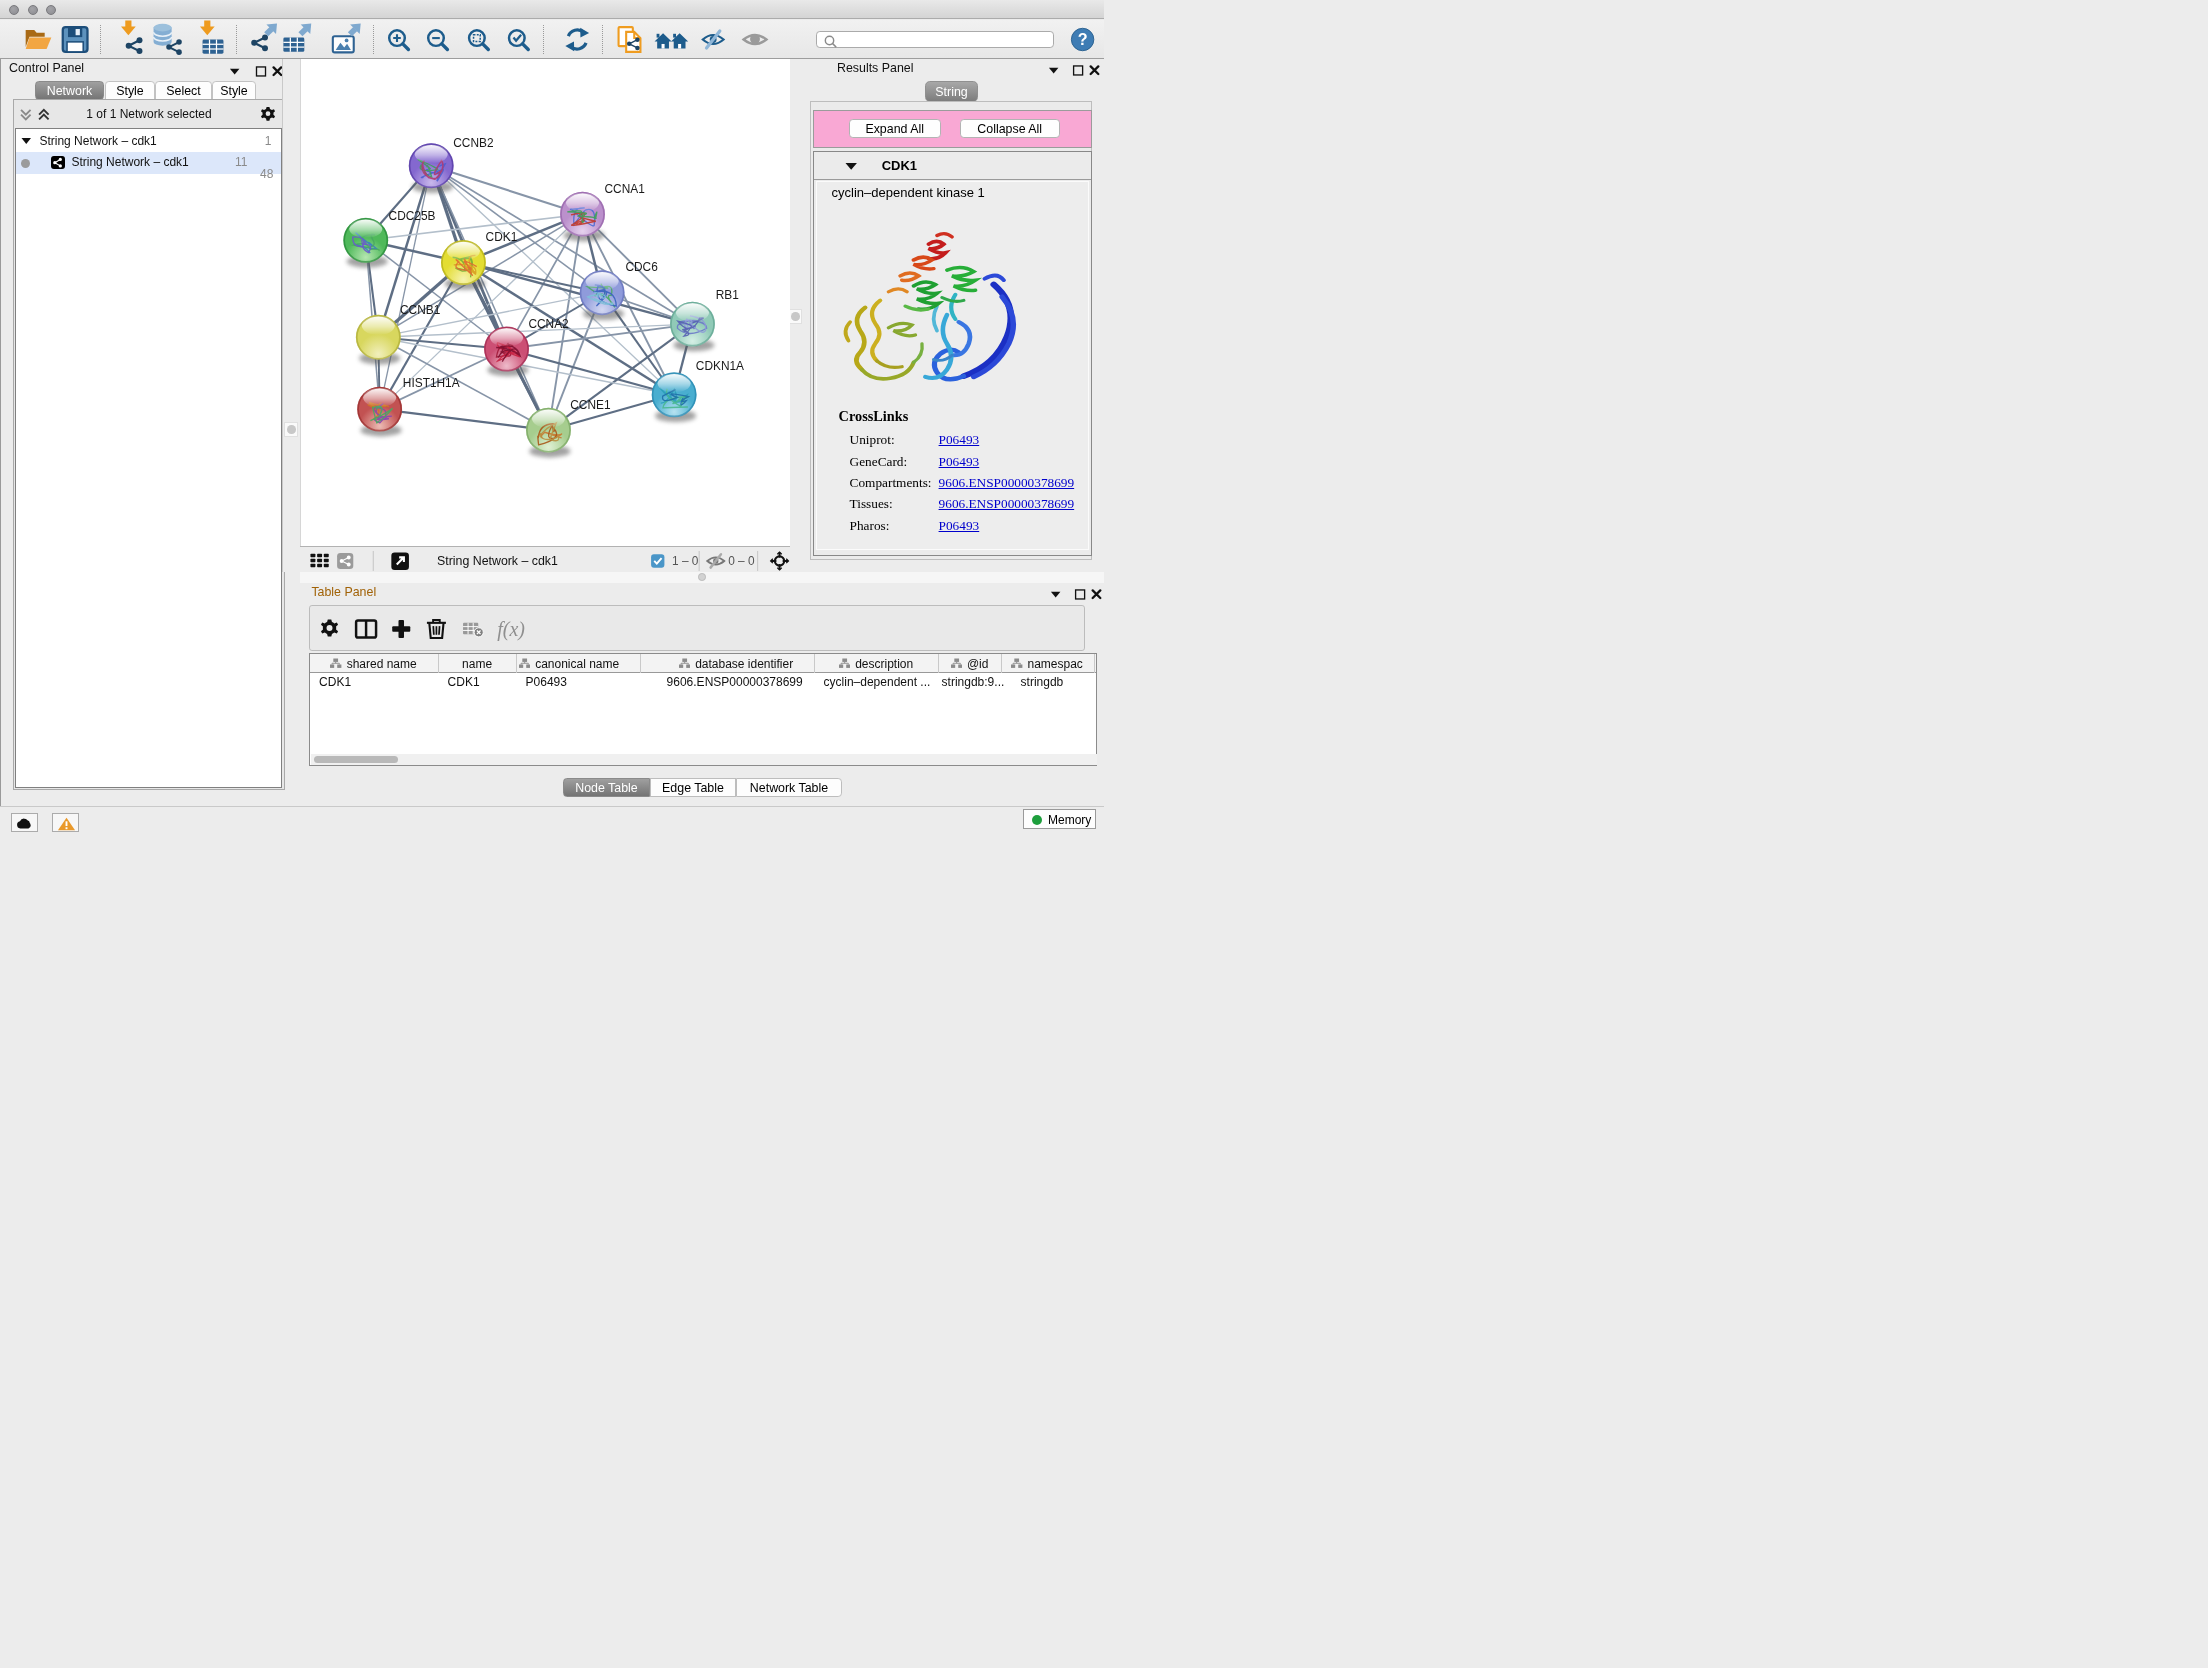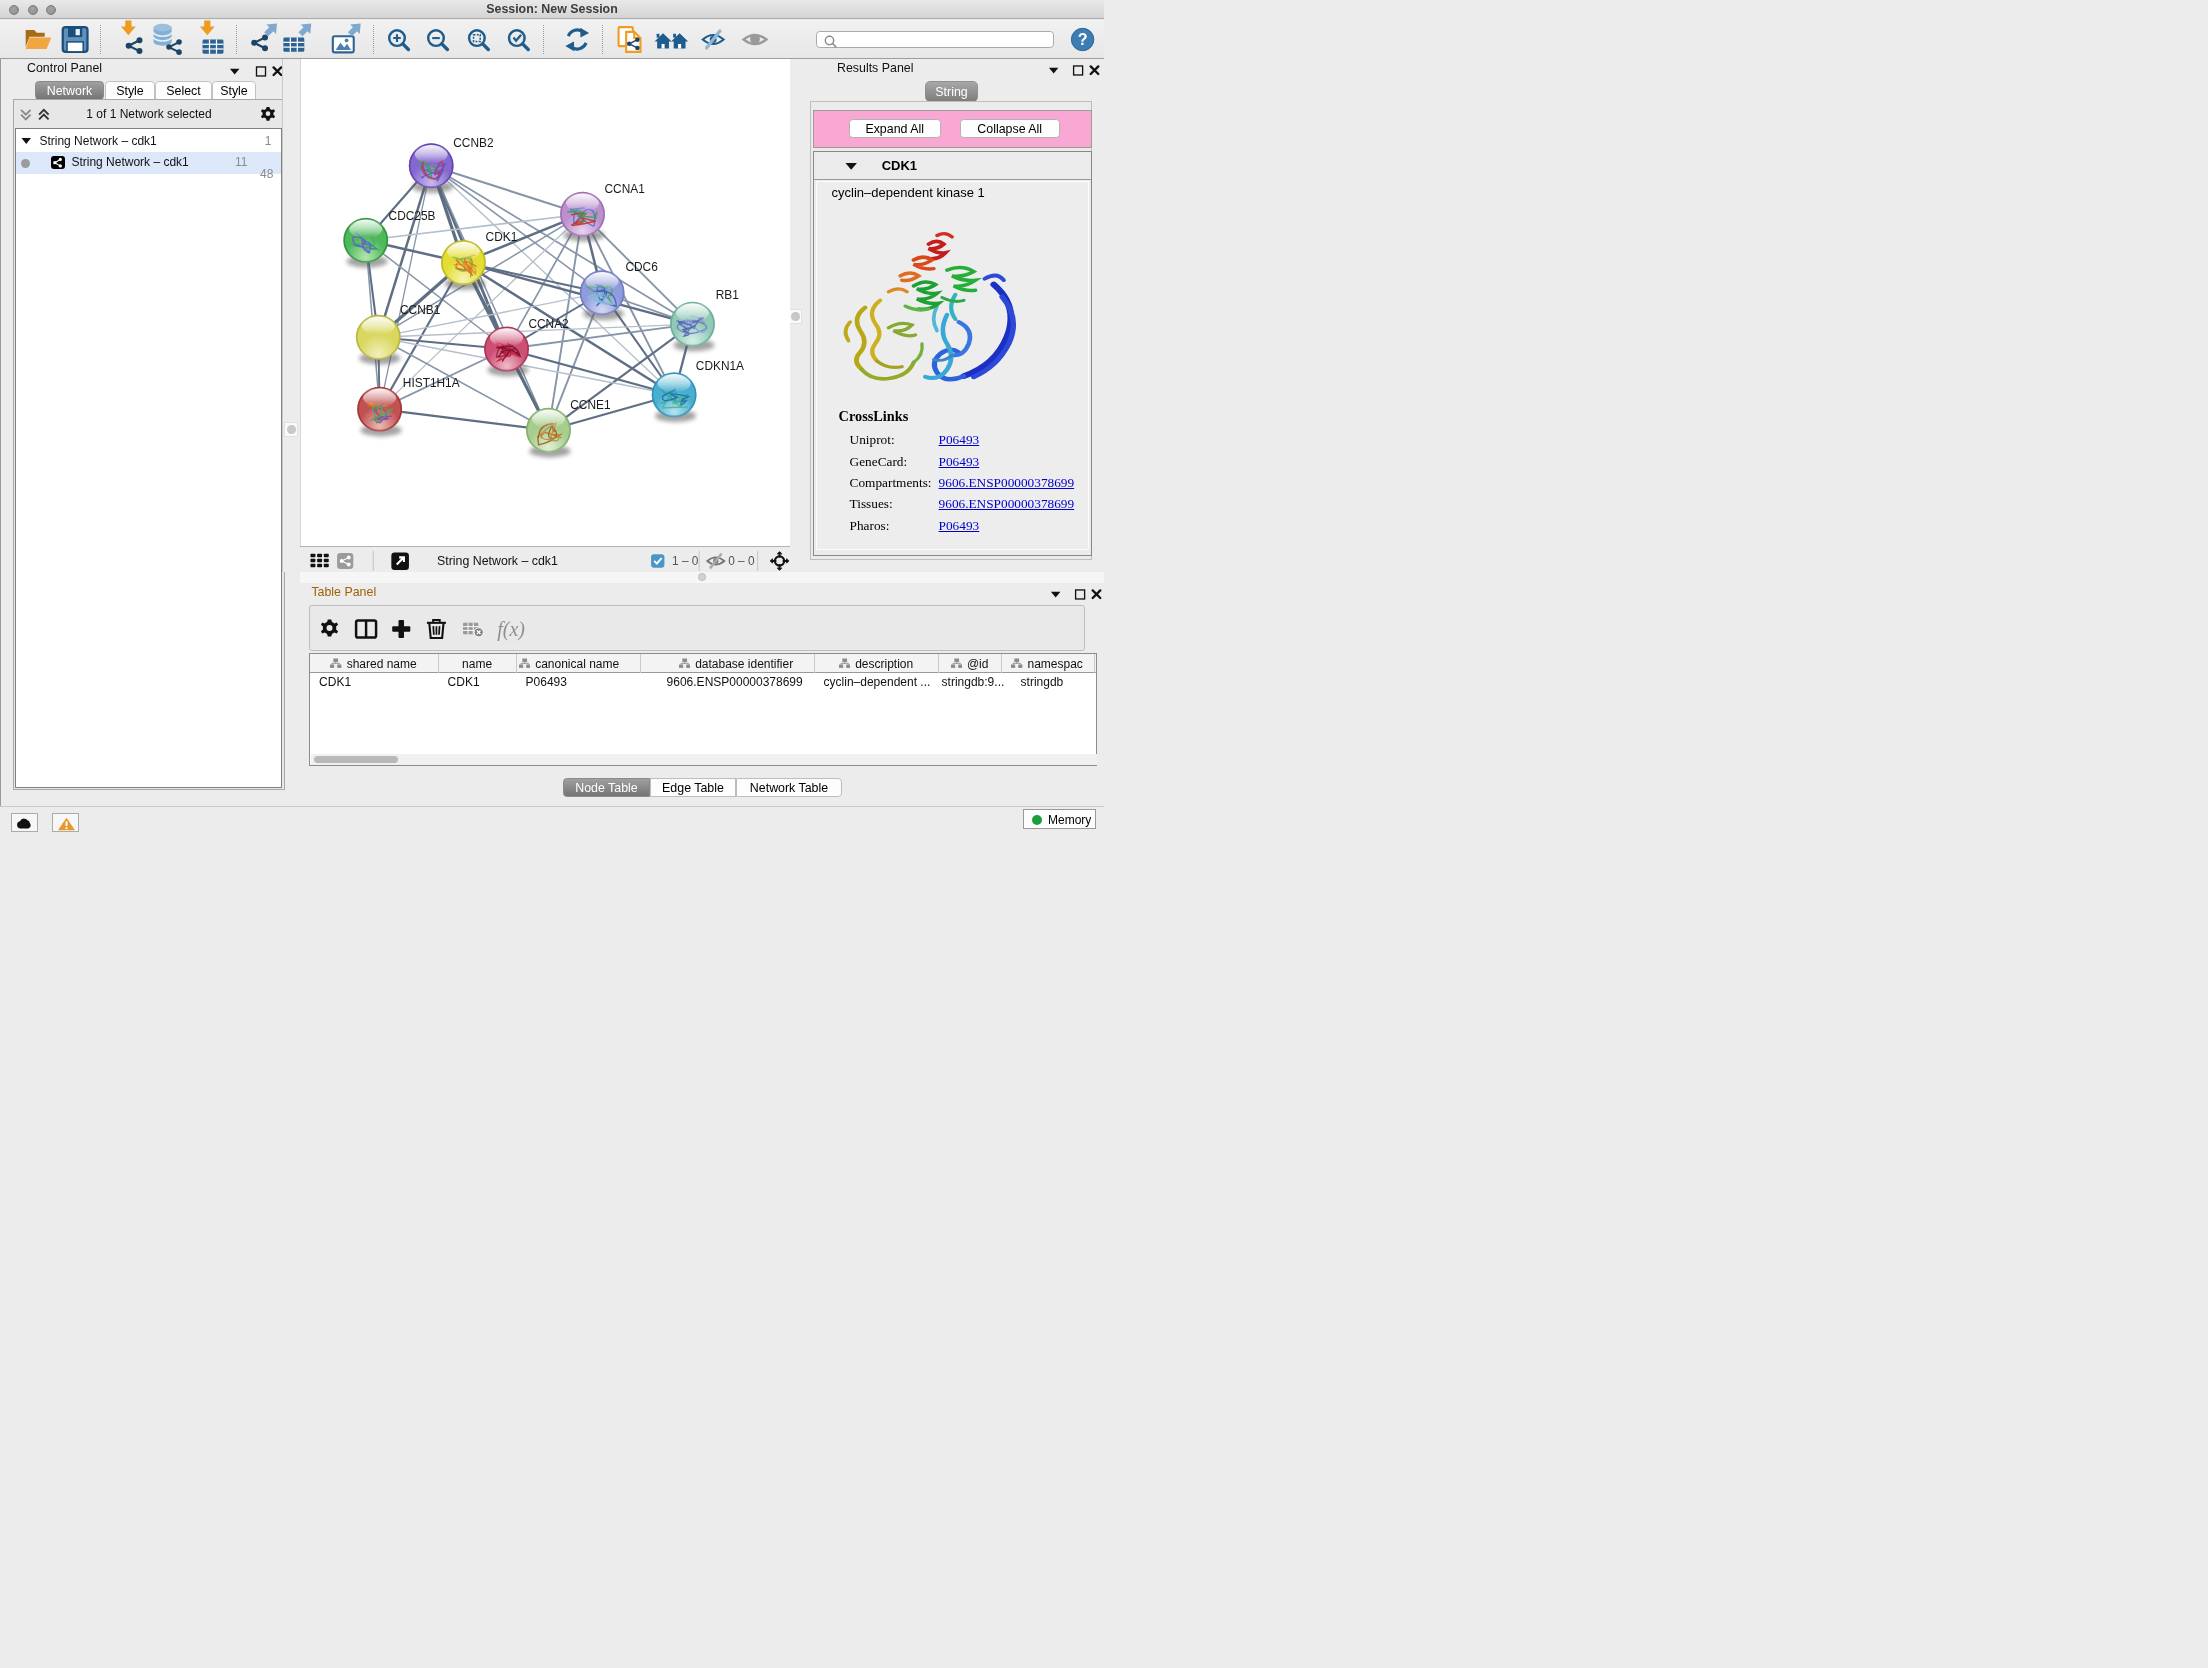--- a/index.html
+++ b/index.html
@@ -84,7 +84,6 @@
   <div class="light abs" style="left:9.2px;"></div>
   <div class="light abs" style="left:27.6px;"></div>
   <div class="light abs" style="left:46px;"></div>
-  <div id="wintitle" class="abs">Session: New Session</div>
 </div>
 
 <div id="toolbar" class="abs">

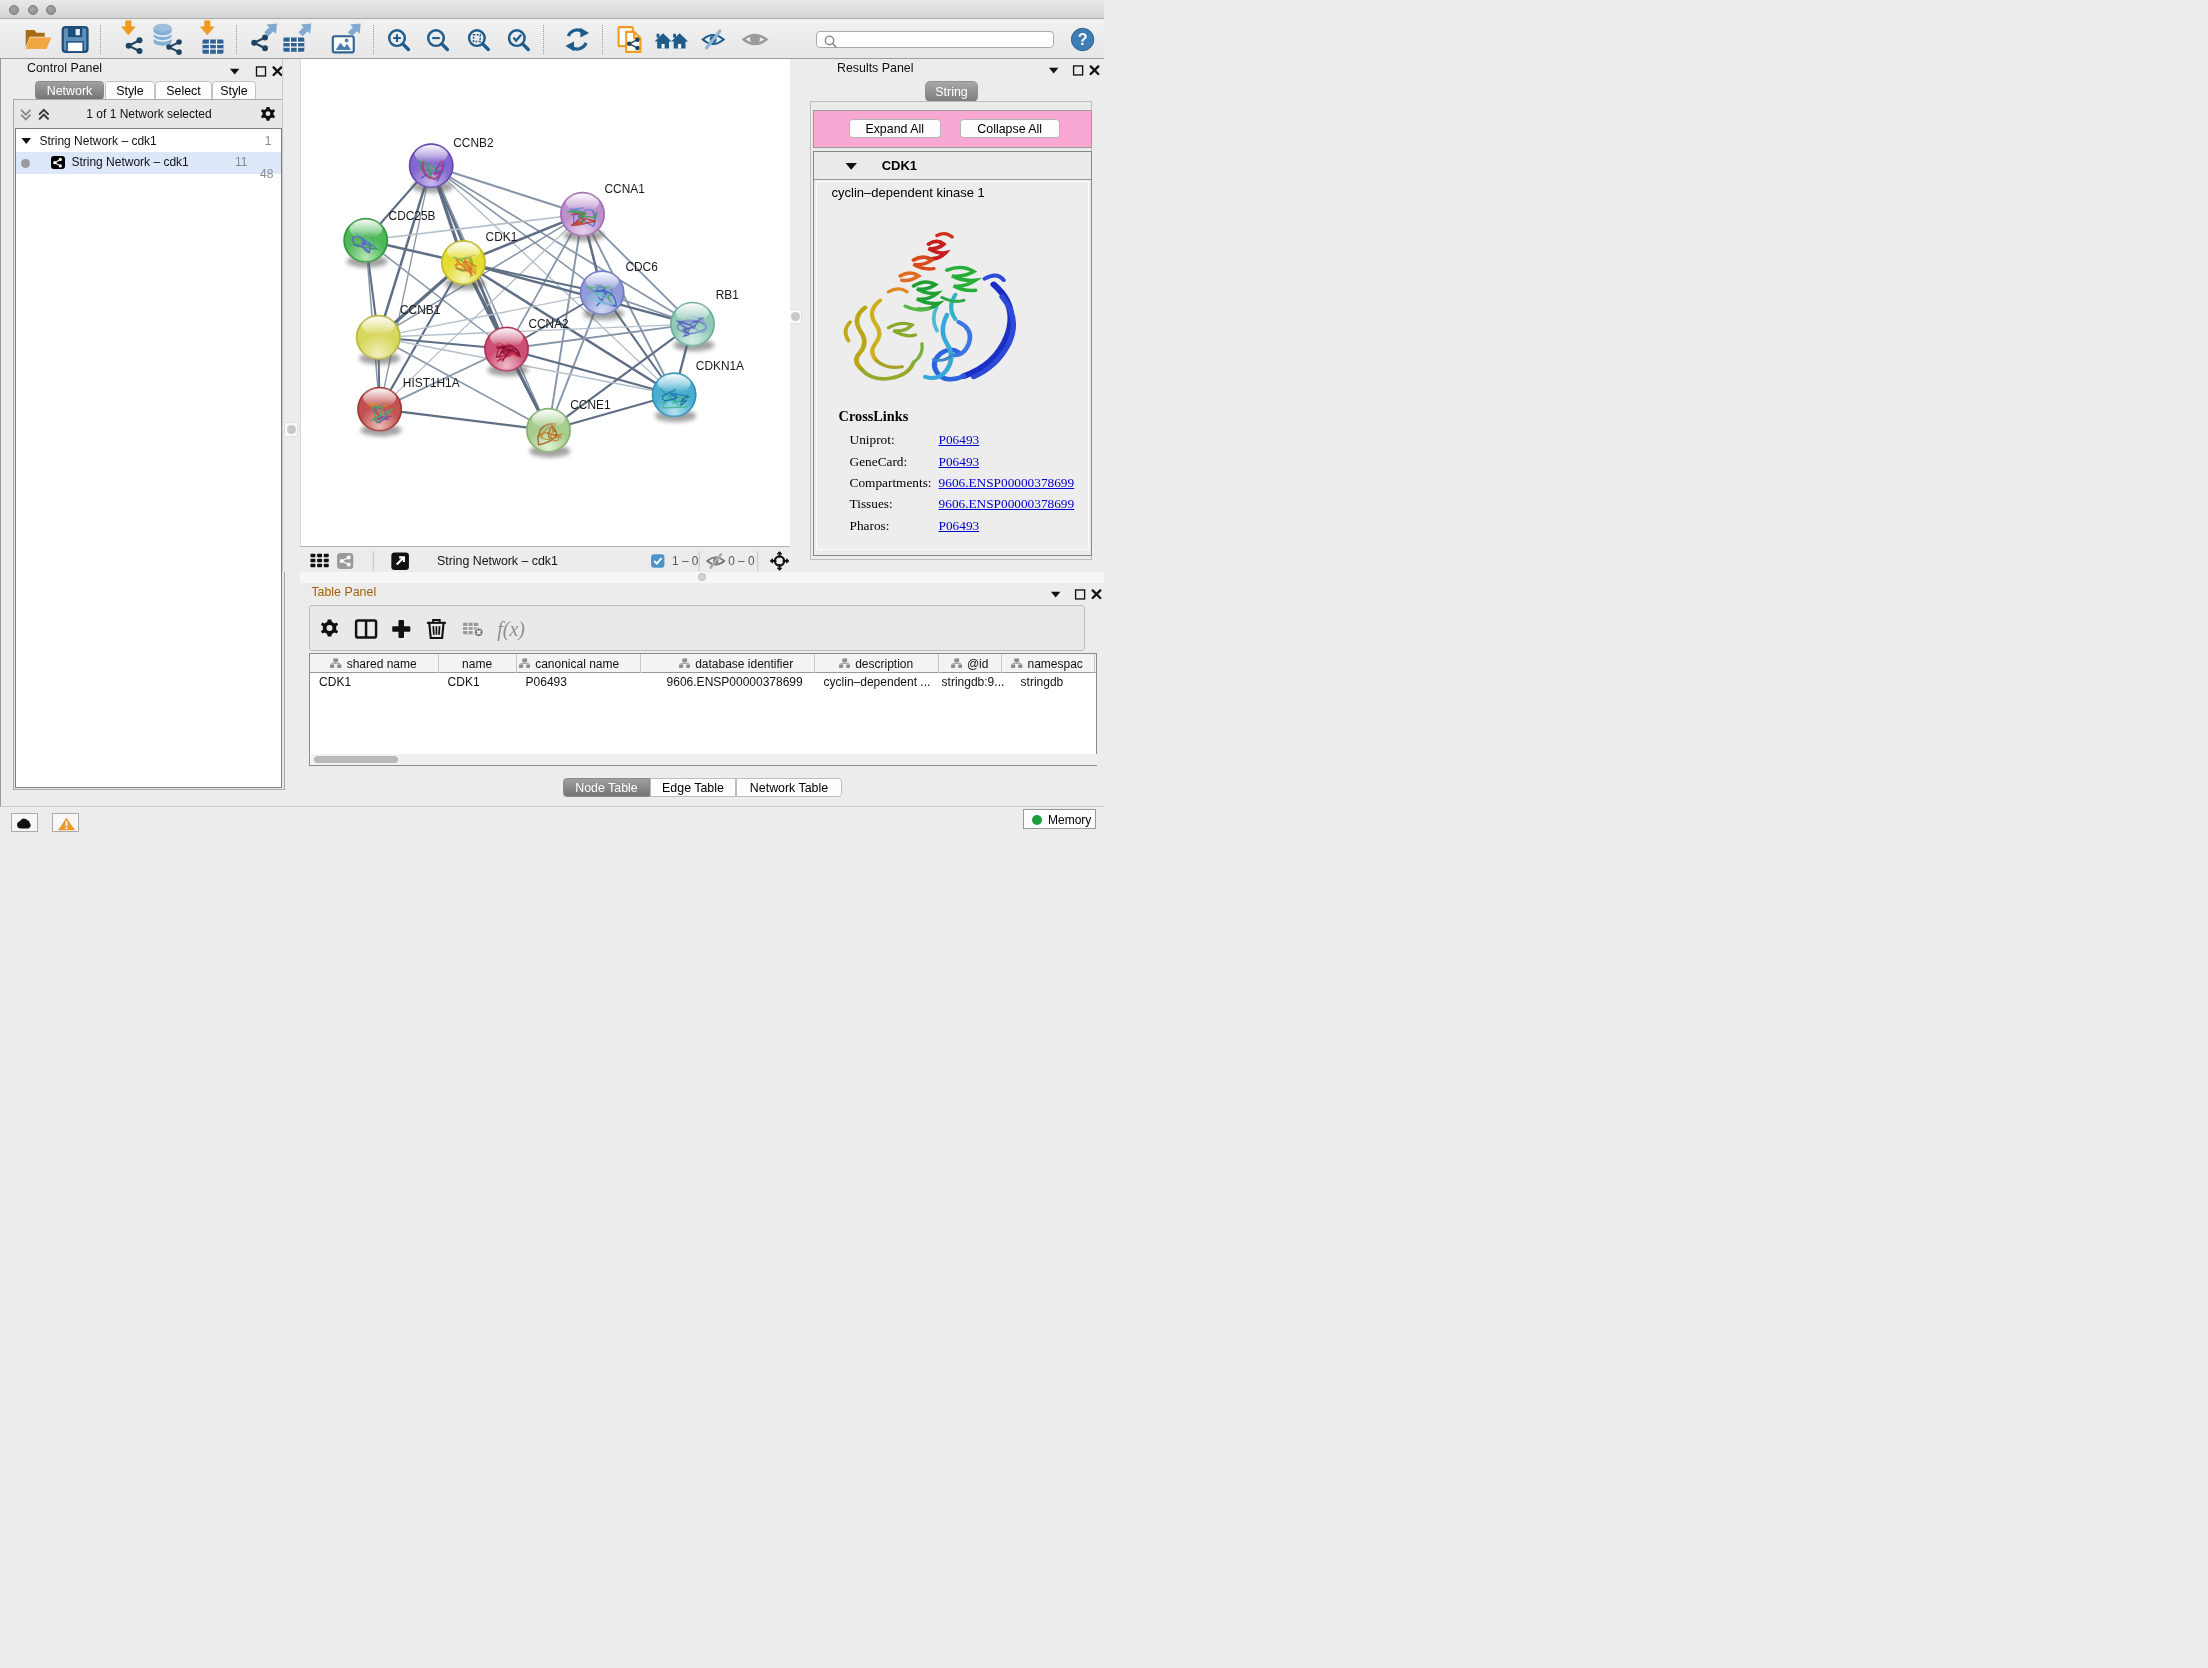--- a/index.html
+++ b/index.html
@@ -19,7 +19,7 @@
 #leftborder { left:0; top:59px; width:1px; height:775px; background:#9a9a9a; }
 
 
-#cp-title { left:27px; top:61px; font-size:12.4px; color:#111; }
+#cp-title { left:9px; top:61px; font-size:12.4px; color:#111; }
 .tab { top:81px; height:19px; font-size:12.4px; text-align:center; line-height:19px;
   background:#fdfdfd; border:1px solid #c2c2c2; color:#000; border-radius:3.8px 3.8px 0 0; }
 .tab.sel { background:linear-gradient(#a0a0a0,#757575); color:#fff; border-color:#8a8a8a; border-radius:3.8px; }

